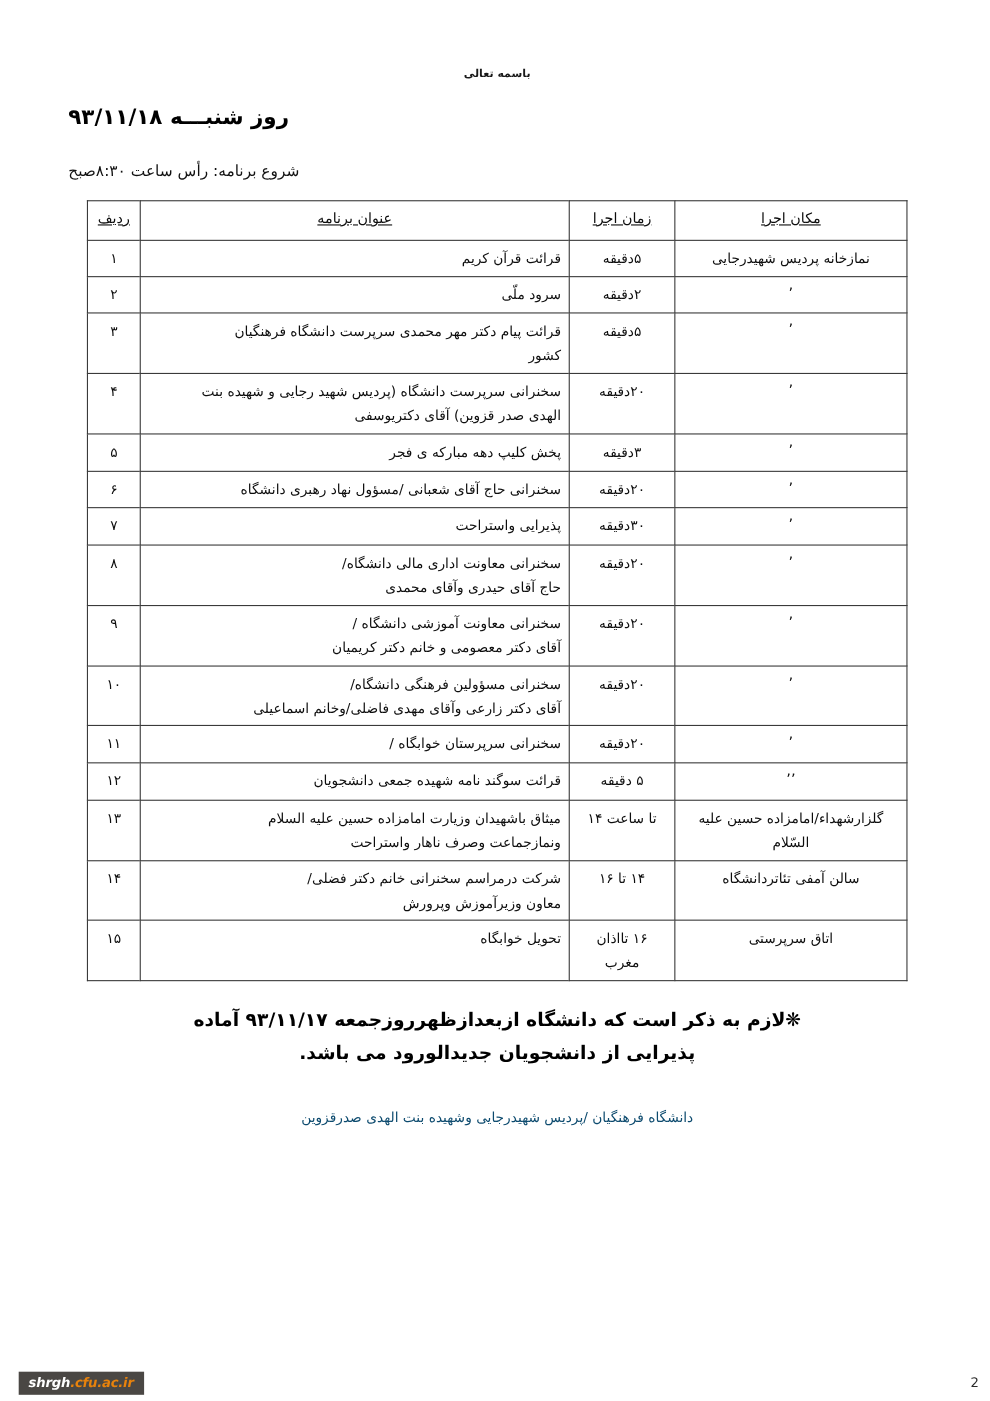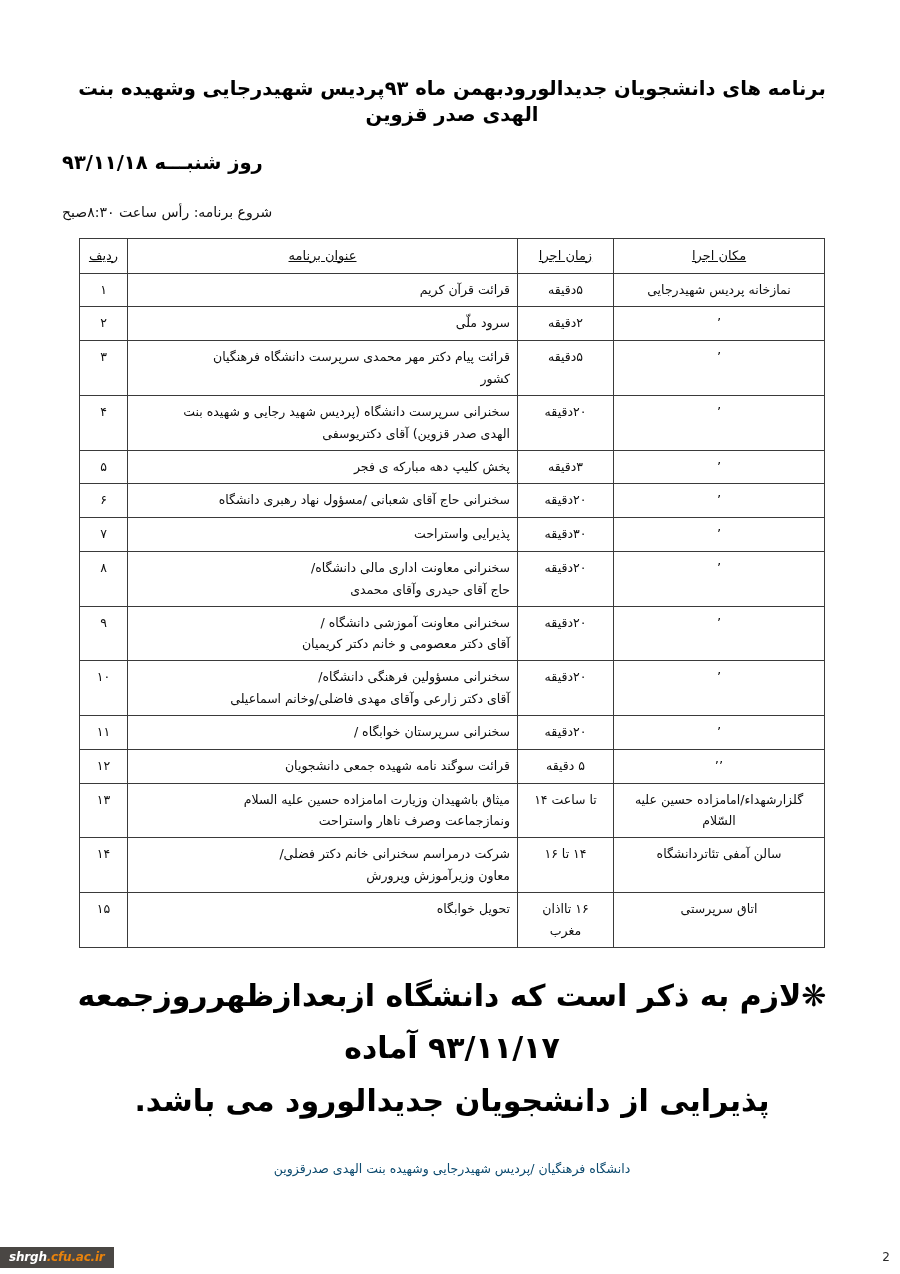--- a/index.html
+++ b/index.html
@@ -156,6 +156,7 @@
 
 <div class="page">
 
+  <div class="basmala">باسمه تعالی</div>
 
   <div class="doc-title">برنامه های دانشجویان جدیدالورودبهمن ماه ۹۳پردیس شهیدرجایی وشهیده بنت الهدی صدر قزوین</div>
 

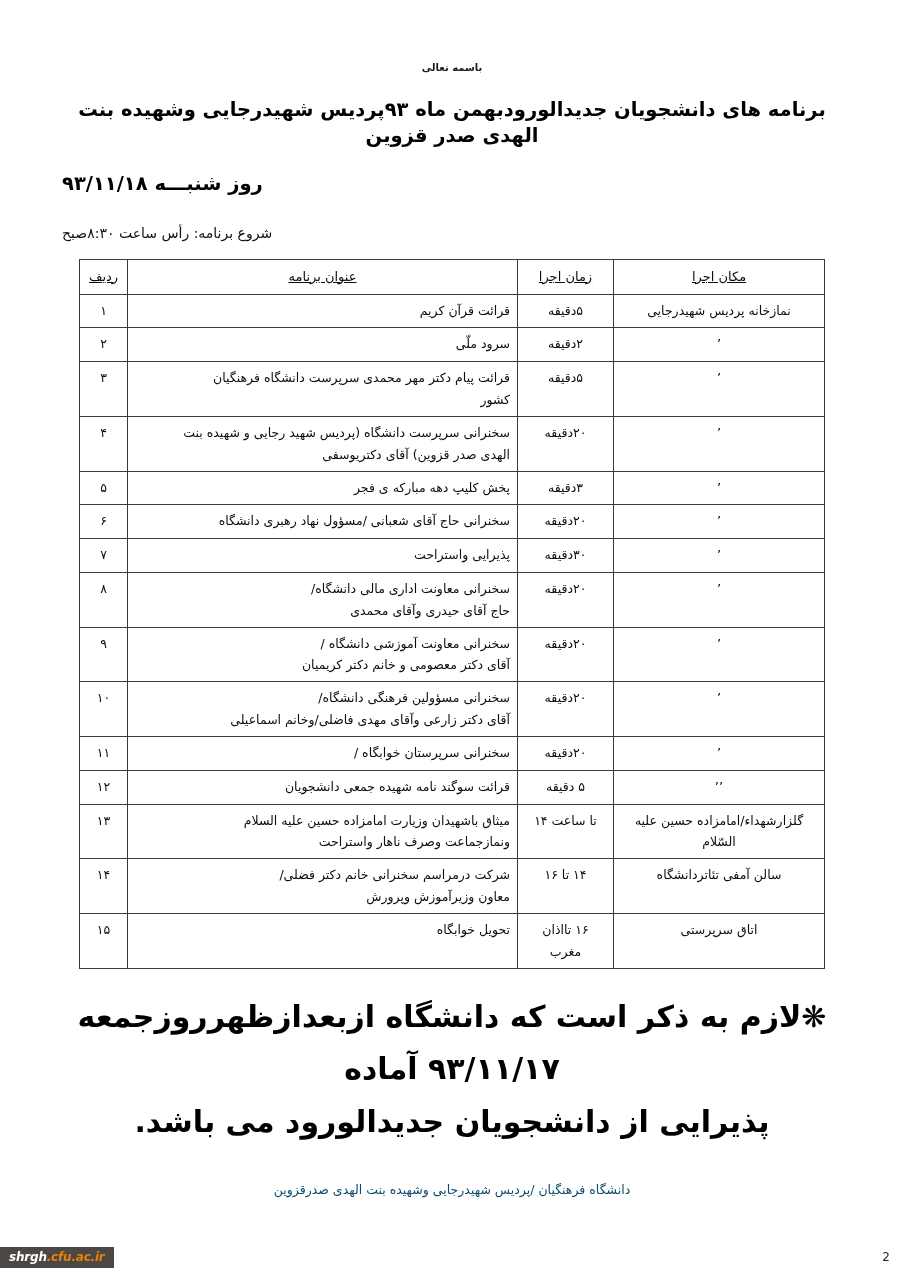--- a/index.html
+++ b/index.html
@@ -158,7 +158,6 @@
 
   <div class="basmala">باسمه تعالی</div>
 
-  <div class="doc-title">برنامه های دانشجویان جدیدالورودبهمن ماه ۹۳پردیس شهیدرجایی وشهیده بنت الهدی صدر قزوین</div>
 
   <div class="doc-subtitle">روز شنبـــه ۹۳/۱۱/۱۸</div>
 

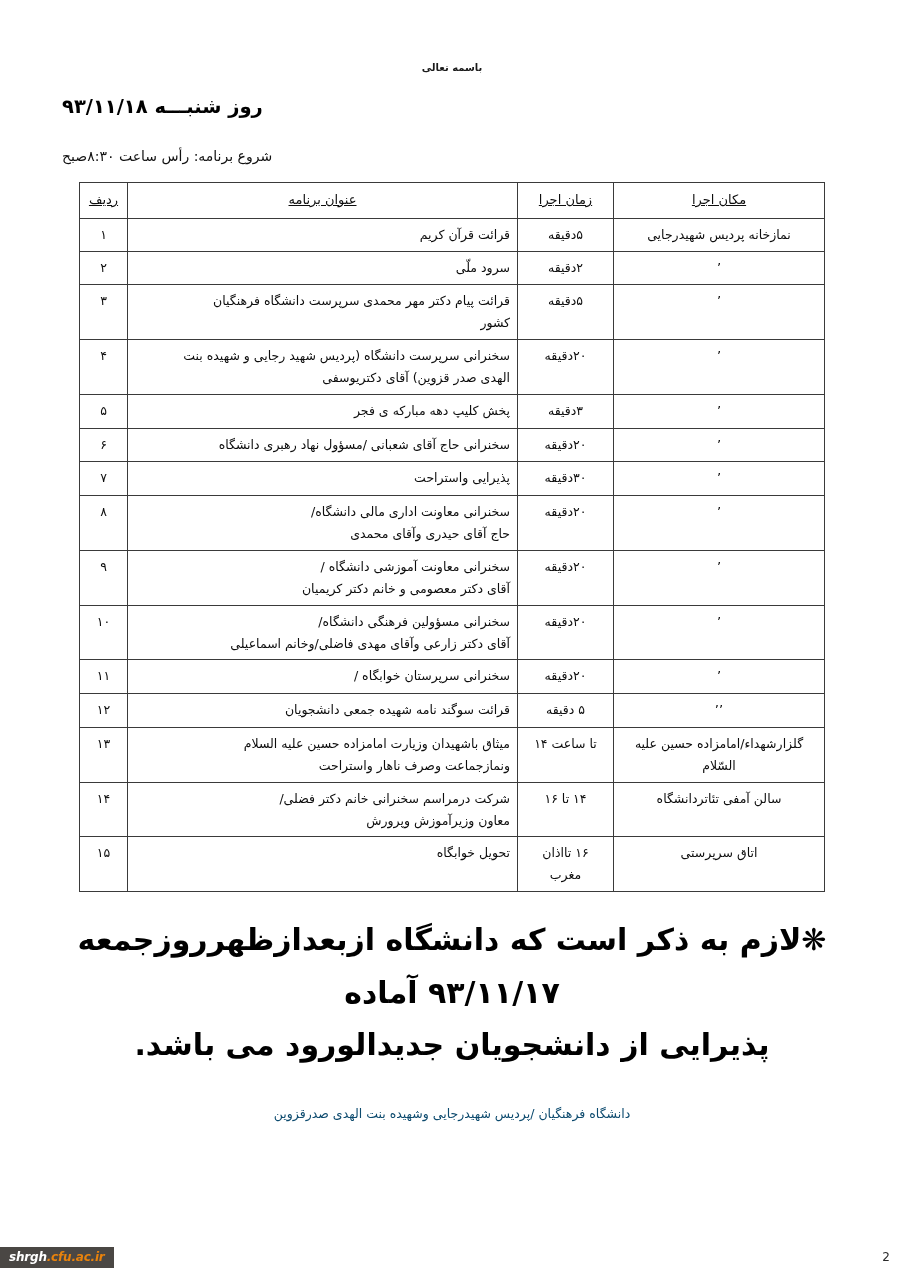--- a/index.html
+++ b/index.html
@@ -104,7 +104,7 @@
   
   .bottom-note {
     text-align: center;
-    font-size: 30px;
+    font-size: 17px;
     font-weight: bold;
     line-height: 1.75;
     margin-top: 22px;

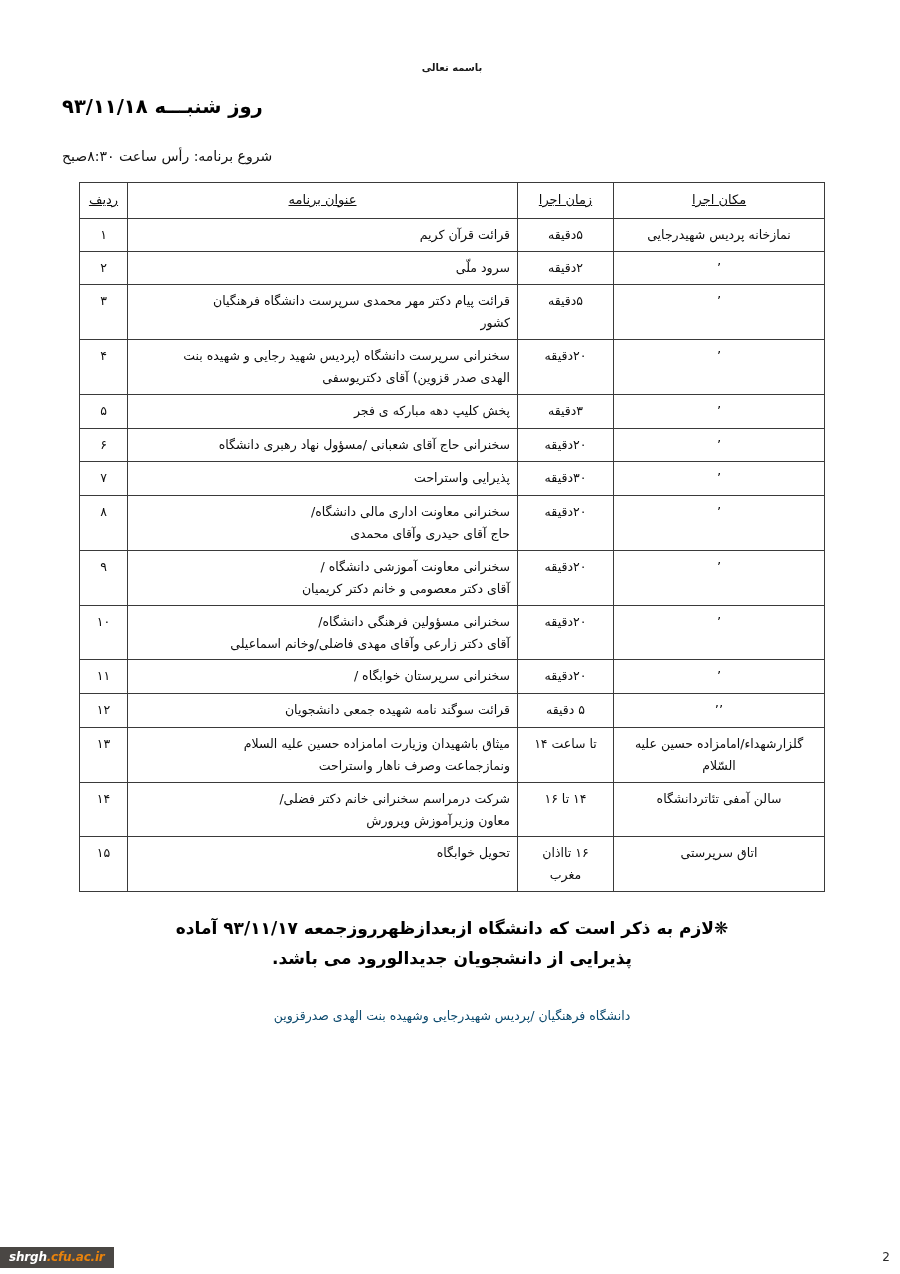--- a/index.html
+++ b/index.html
@@ -120,7 +120,7 @@
   
   .url-badge {
     position: absolute;
-    left: 0;
+    left: 17px;
     top: 1247px;
     background: #4a4744;
     padding: 4px 9px 5px 9px;

